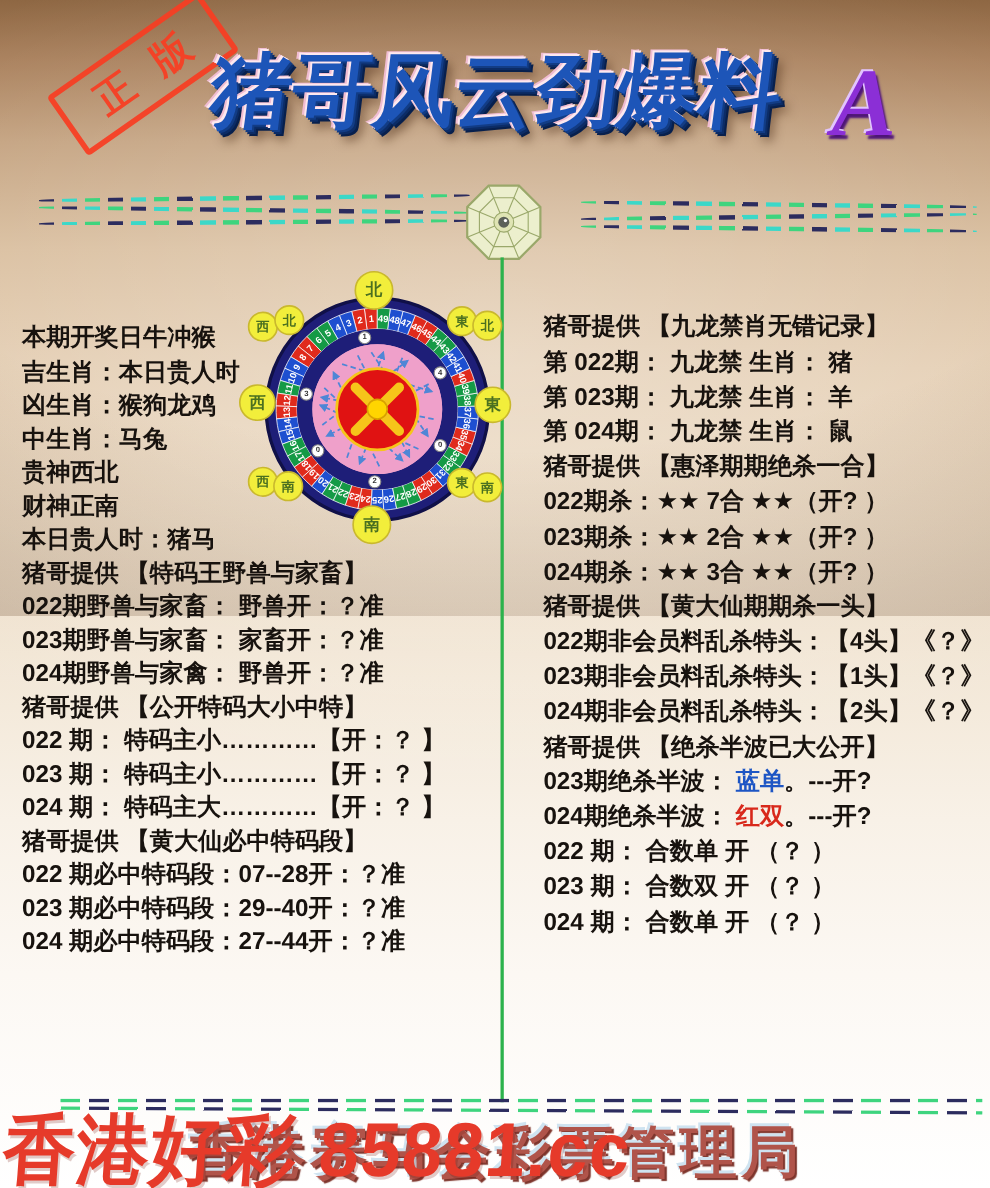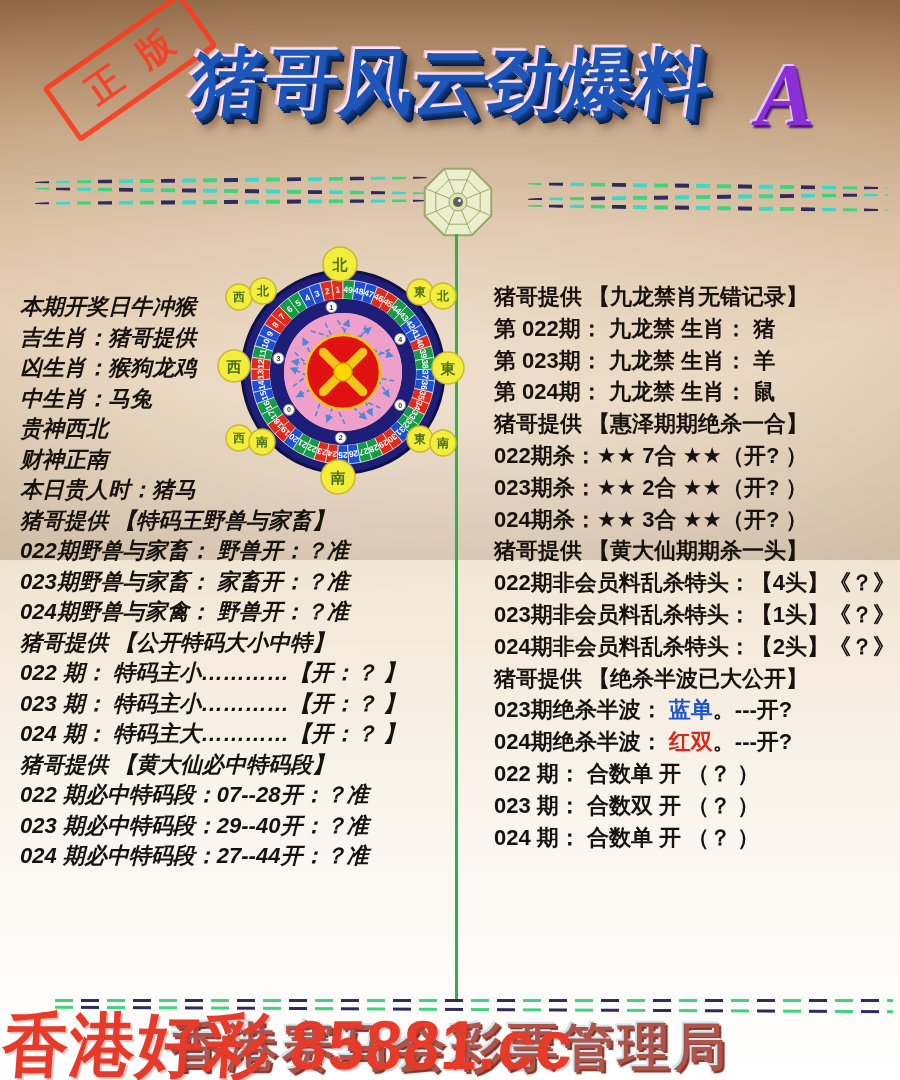--- a/index.html
+++ b/index.html
@@ -66,7 +66,7 @@
   .col{position:absolute;font-size:22px;font-weight:bold;color:#17120e;}
   .col .line{white-space:nowrap;}
   .col-left{left:20px;top:292px;}
-  .col-left .line{height:30.5px;line-height:30.5px;font-style:italic;}
+  .col-left .line{height:30.5px;line-height:30.5px;}
   .col-right{left:494px;top:281px;}
   .col-right .line{height:31.8px;line-height:31.8px;}
   

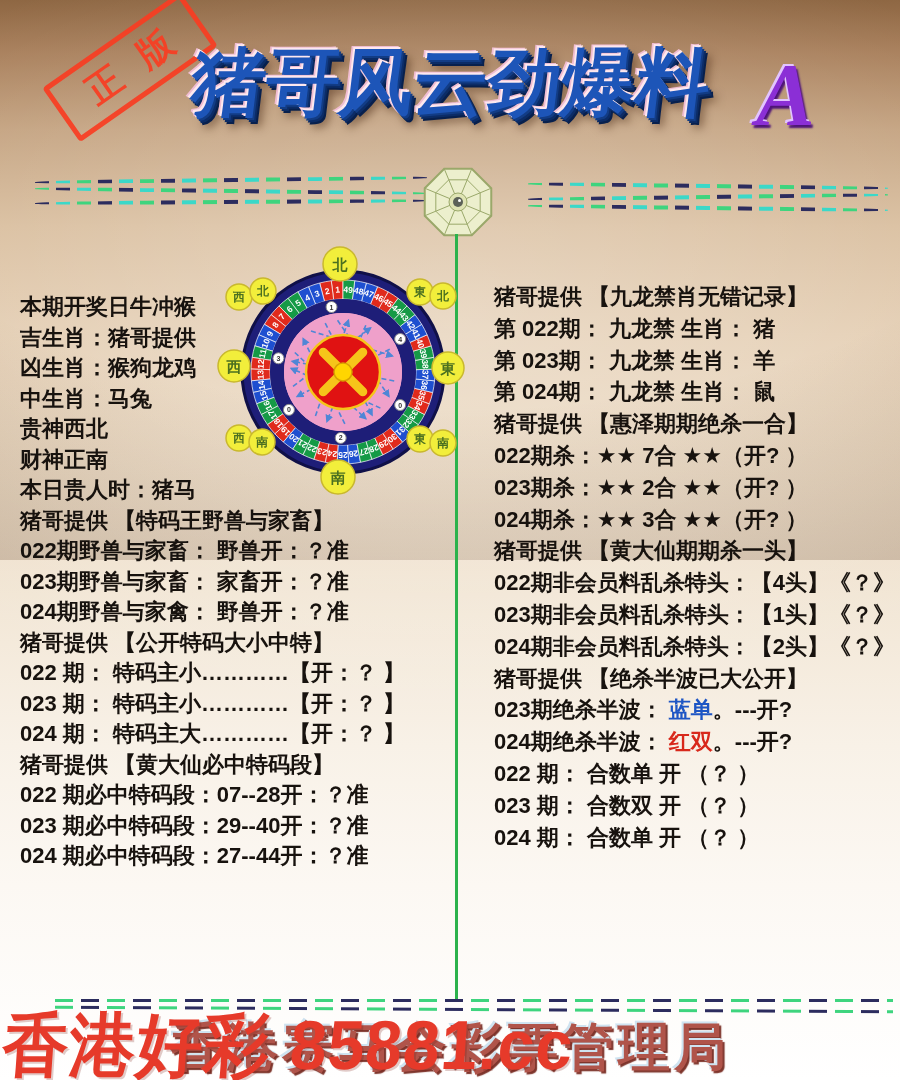--- a/index.html
+++ b/index.html
@@ -289,7 +289,7 @@
   <div class="col col-left">
     <div>
         <div class="line">本期开奖日牛冲猴</div>
-        <div class="line">吉生肖：猪哥提供</div>
+        <div class="line">吉生肖：本日贵人时</div>
         <div class="line">凶生肖：猴狗龙鸡</div>
         <div class="line">中生肖：马兔</div>
         <div class="line">贵神西北</div>

